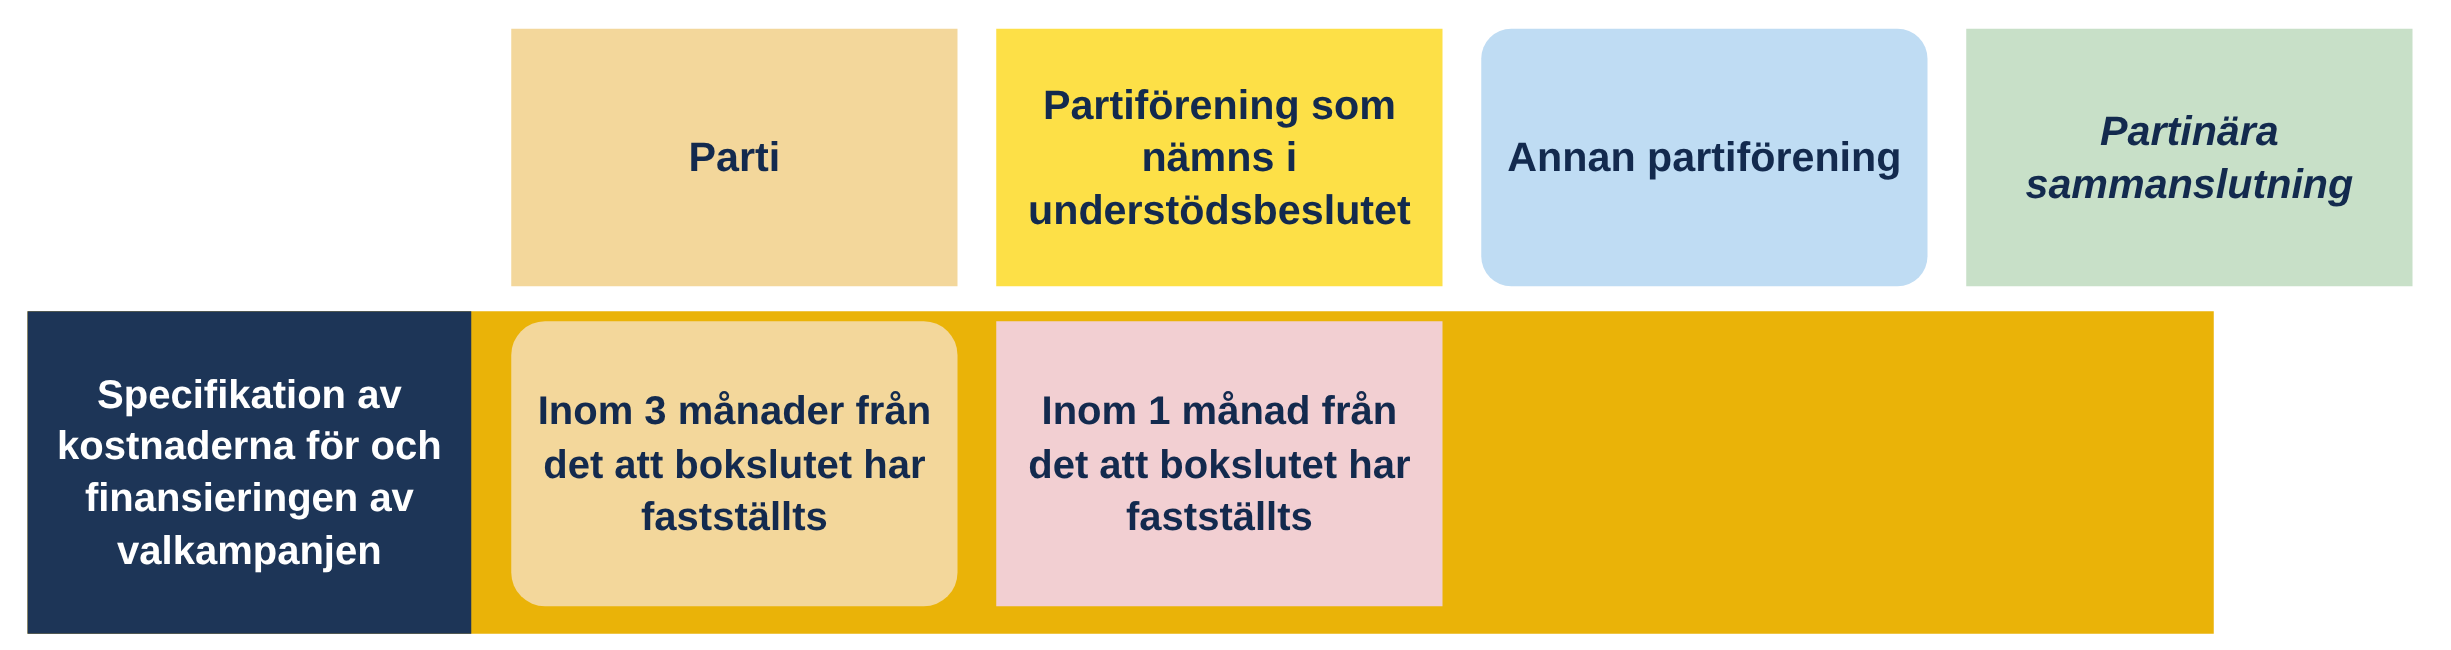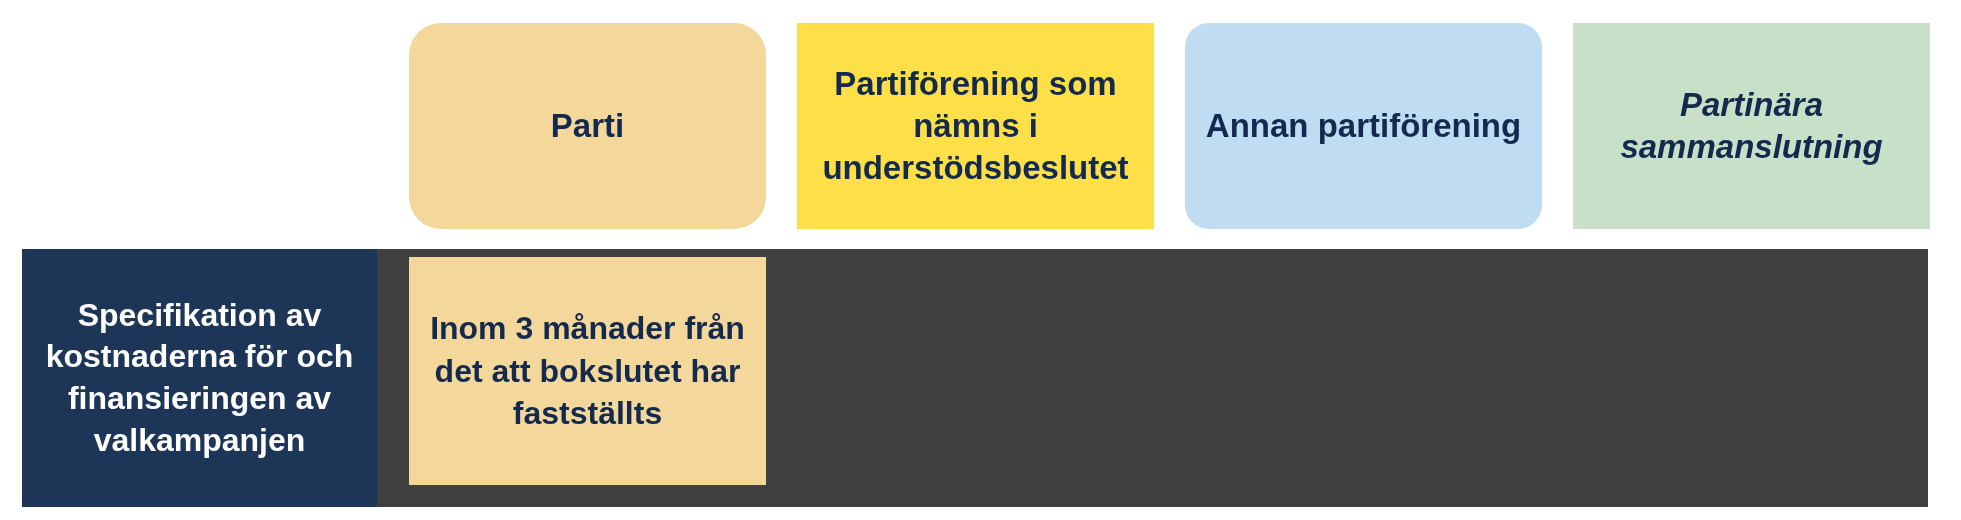--- a/index.html
+++ b/index.html
@@ -42,7 +42,7 @@
     font-weight: 700;
     line-height: 1.27;
   }
-  .hc-parti        { background: #f3d79b; border-radius: 32px; }
+  .hc-parti        { background: #f3d79b; }
   .hc-partiforening{ background: #fde047; }
   .hc-annan        { background: #bfdcf3; border-radius: 24px; }
   .hc-partinara    { background: #c8e0c8; font-style: italic; }

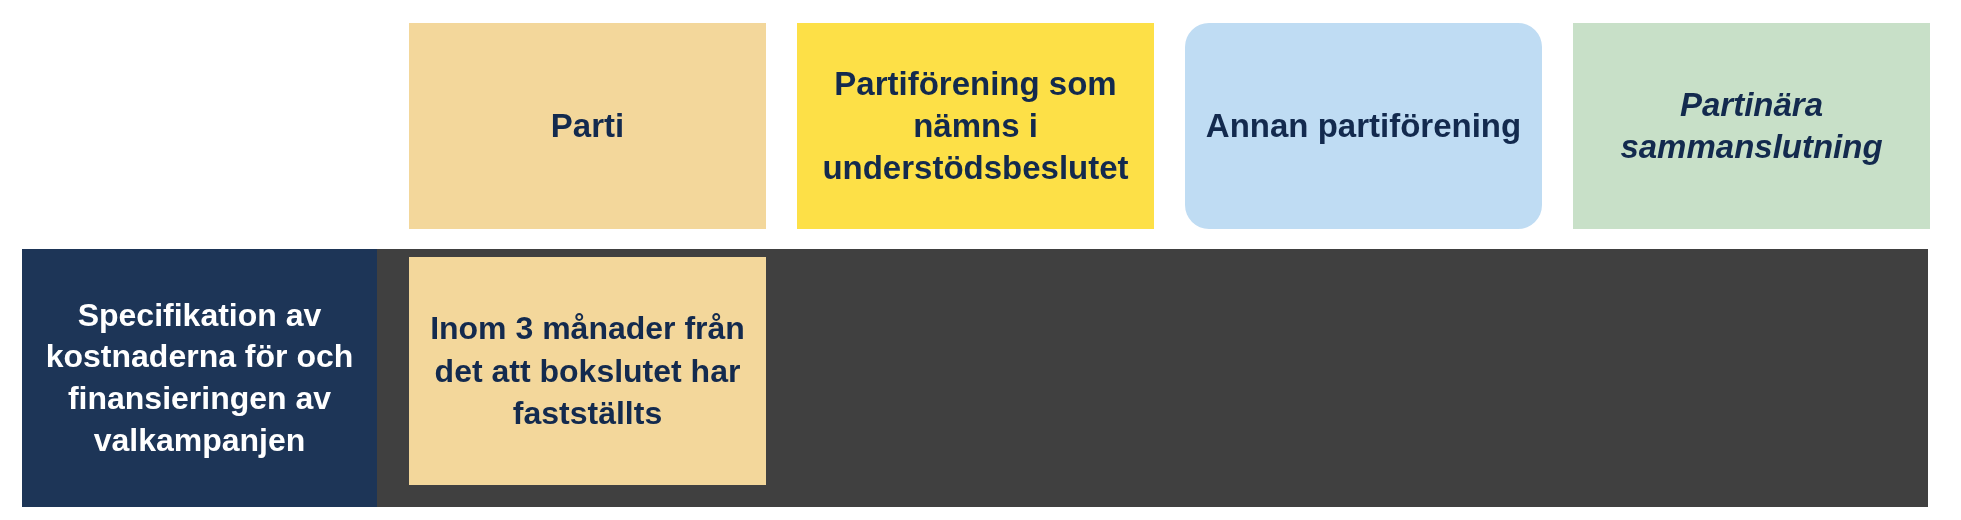--- a/index.html
+++ b/index.html
@@ -52,9 +52,9 @@
     position: absolute;
     left: 22px;
     top: 249px;
-    width: 1906px;
+    width: 1749px;
     height: 258px;
-    background: #404040;
+    background: #eab308;
   }
 
   .row-label {

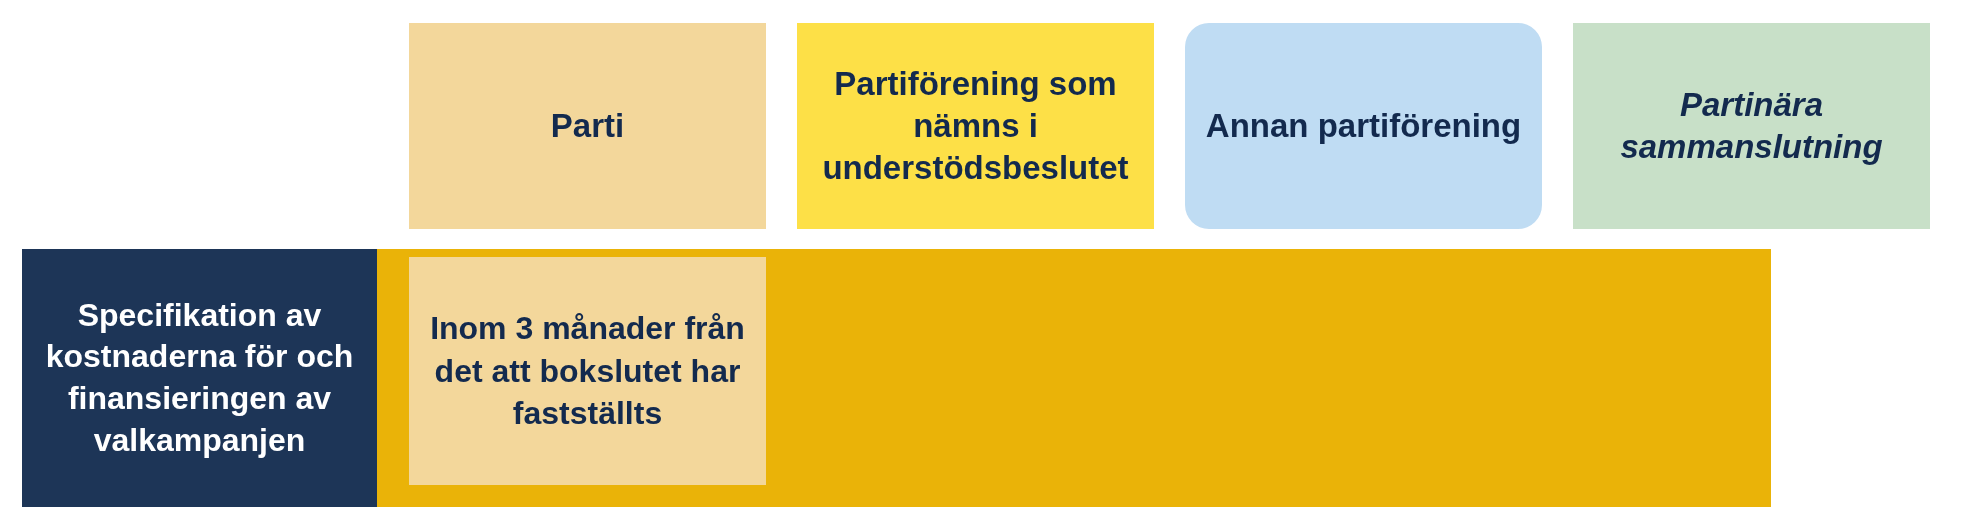--- a/index.html
+++ b/index.html
@@ -97,7 +97,7 @@
     font-weight: 700;
     line-height: 1.33;
   }
-  .cell-yellow { background: #f3d79b; }
+  .cell-yellow { background: #f3d79b; border-radius: 27px; }
   .cell-pink   { background: #f2cfd2; }
   .cell-empty  { background: transparent; }
 </style>

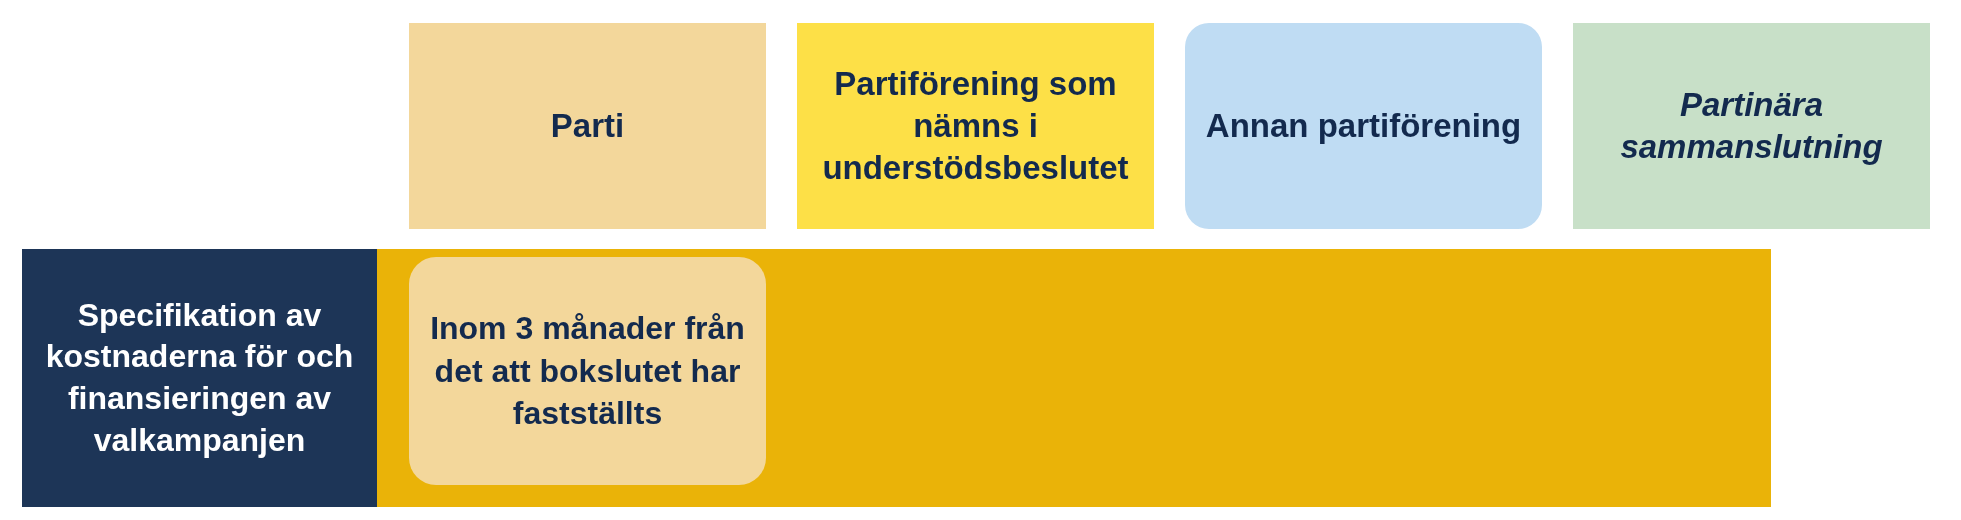--- a/index.html
+++ b/index.html
@@ -131,6 +131,9 @@
       <div class="cell cell-yellow">
         <span>Inom 3 månader från det att bokslutet har fastställts</span>
       </div>
+      <div class="cell cell-pink">
+        <span>Inom 1 månad från det att bokslutet har fastställts</span>
+      </div>
       <div class="cell cell-empty">
         <span></span>
       </div>

